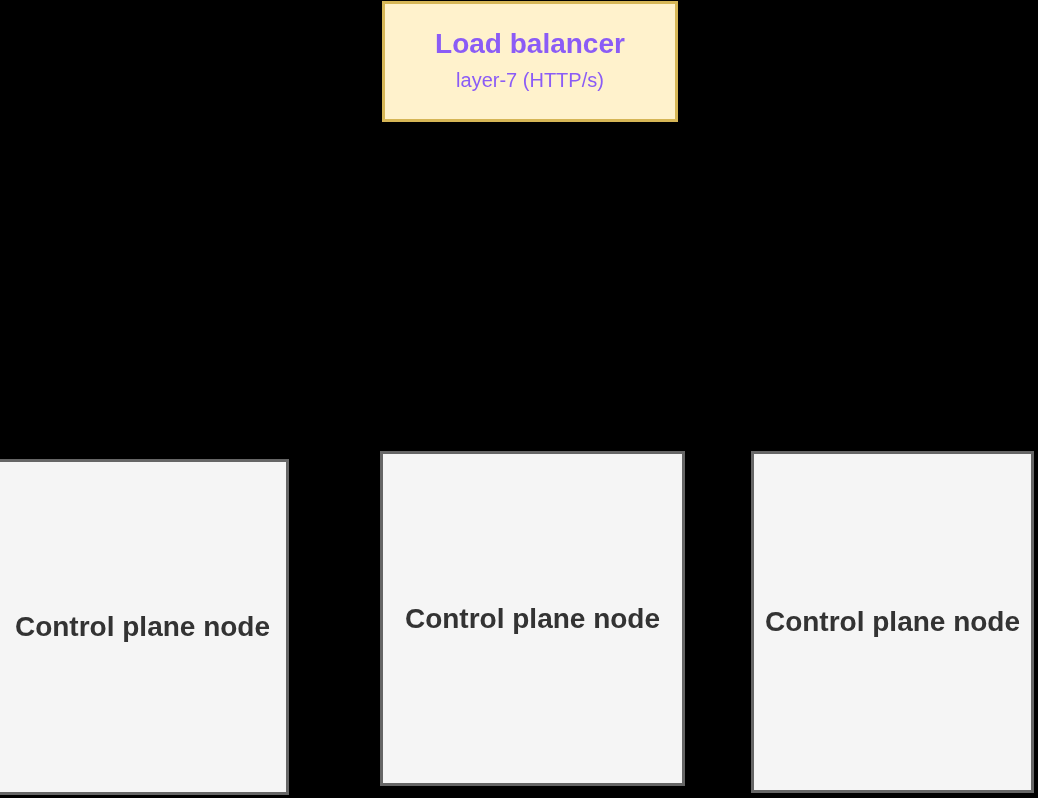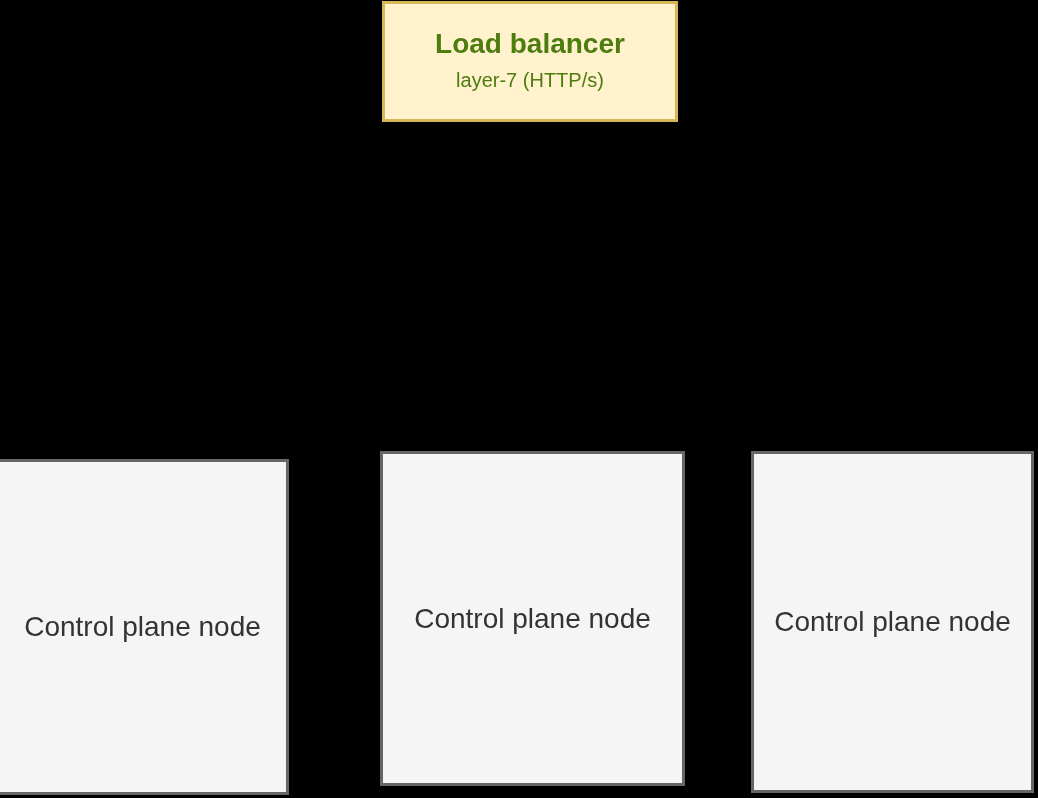--- a/index.html
+++ b/index.html
@@ -31,7 +31,7 @@
     height: 121px;
     background: #FFF2CC;
     border: 3px solid #D6B656;
-    color: #4d7c0f;
+    color: #8b5cf6;
   }
   .lb-title {
     font-size: 28px;

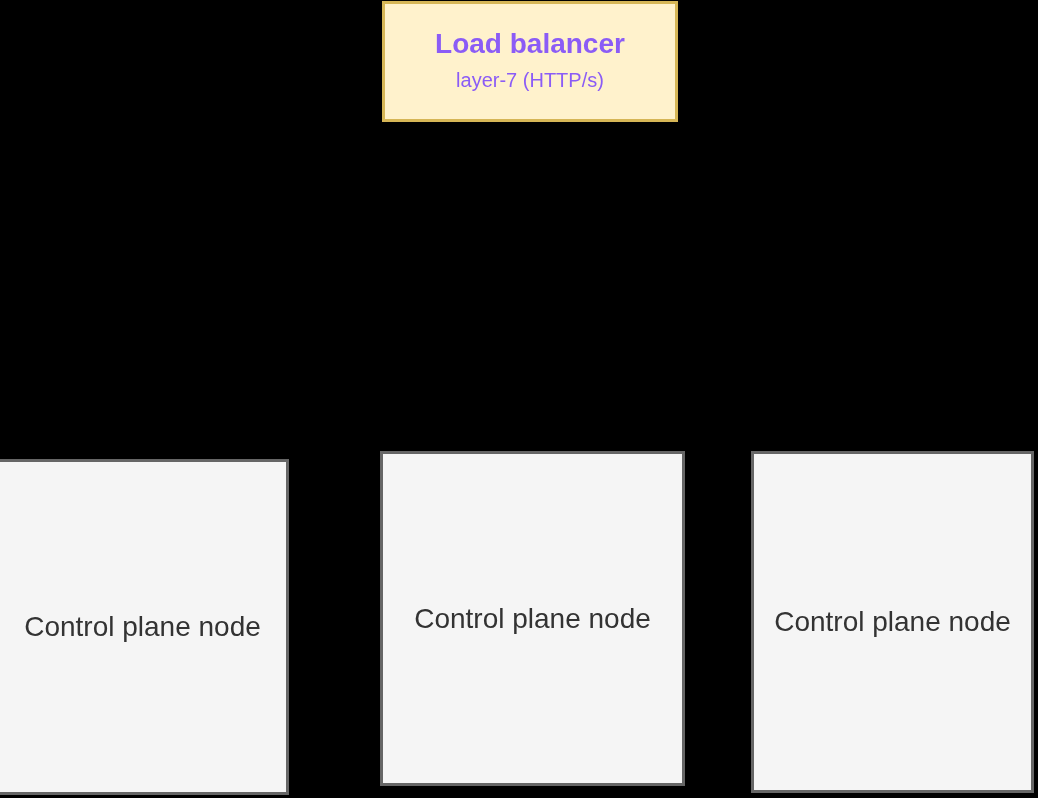--- a/index.html
+++ b/index.html
@@ -50,7 +50,7 @@
   }
   .cp-label {
     font-size: 28px;
-    font-weight: normal;
+    font-weight: bold;
     line-height: 34px;
     white-space: nowrap;
   }

